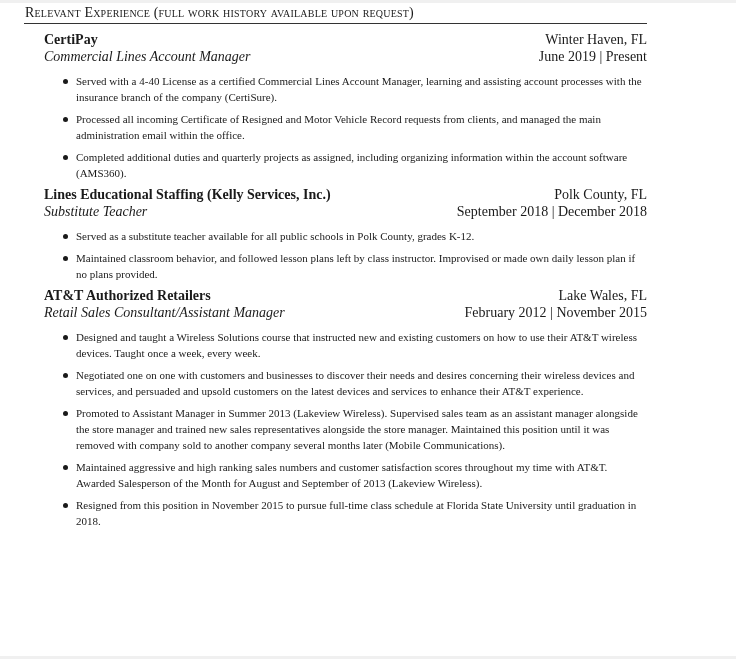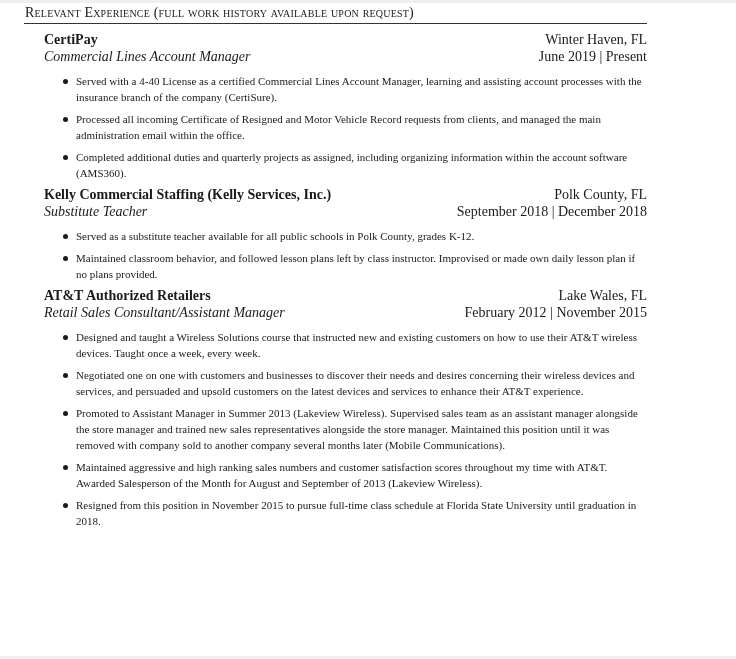--- a/index.html
+++ b/index.html
@@ -79,7 +79,7 @@
   </div>
       <div class="job" style="margin-top: 2px;">
     <div class="job-head">
-      <span class="company">Kelly Commercial Staffing (Kelly Services, Inc.)</span>
+      <span class="company">Lines Educational Staffing (Kelly Services, Inc.)</span>
       <span class="location">Polk County, FL</span>
     </div>
     <div class="job-head">

